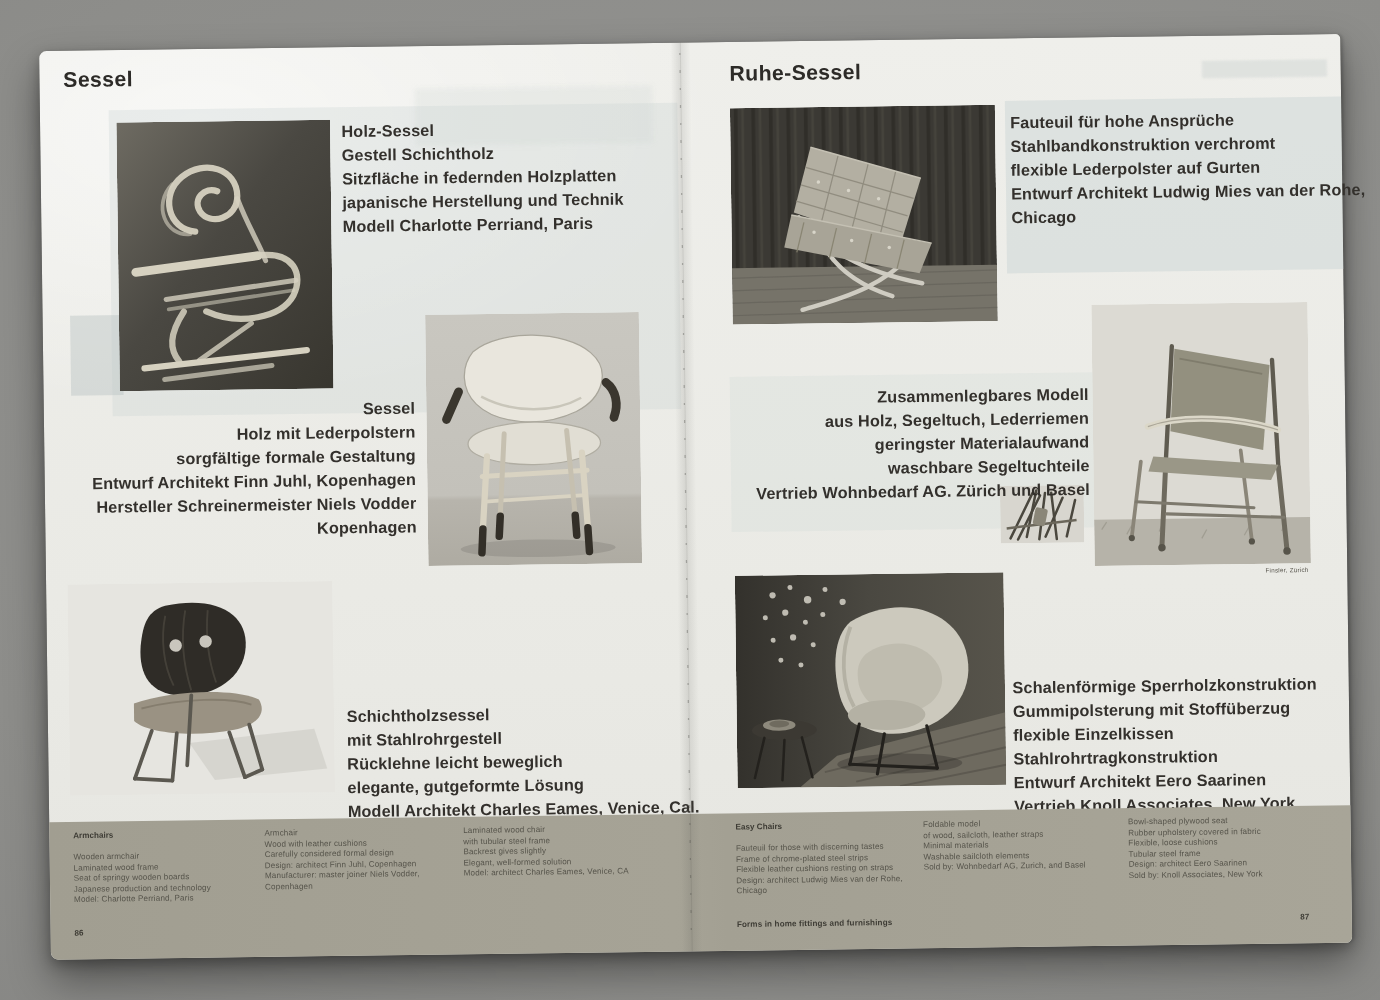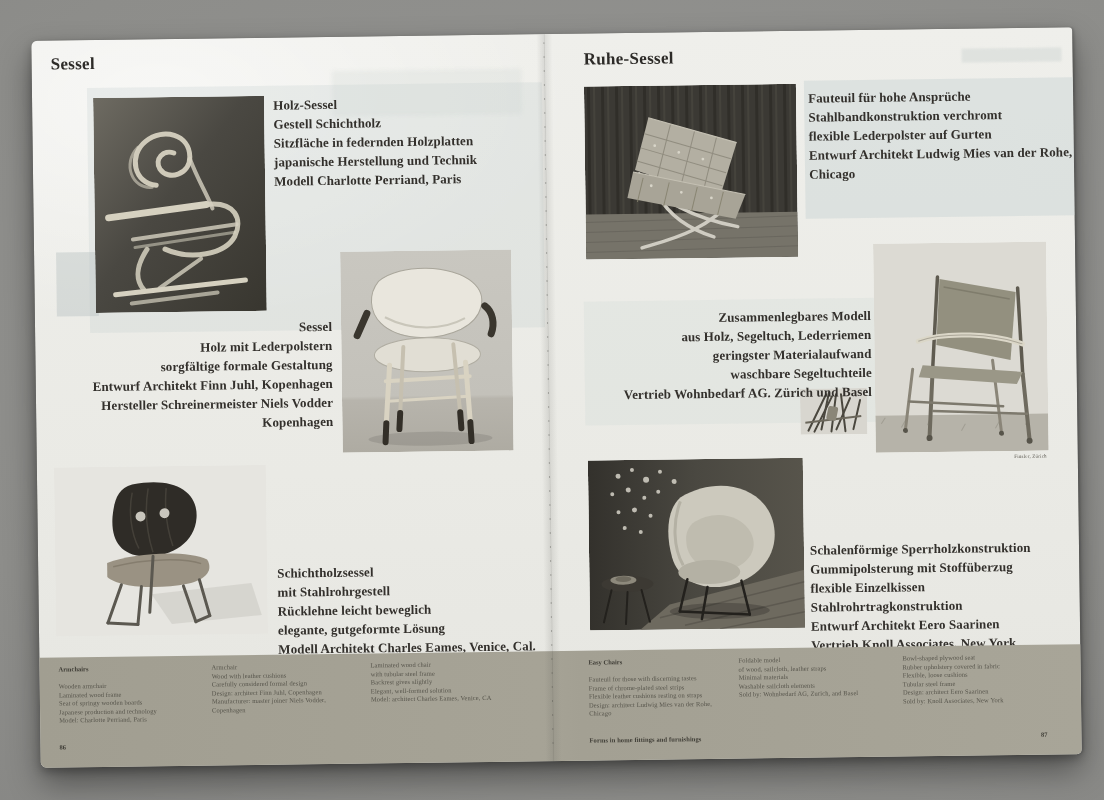--- a/index.html
+++ b/index.html
@@ -6,7 +6,7 @@
   body{width:1104px;height:800px;overflow:hidden;
        font-family:"Liberation Sans","DejaVu Sans",sans-serif;}
   .scene{position:relative;width:1104px;height:800px;
-         background:radial-gradient(120% 100% at 55% 40%, #949492 0%, #8d8d8a 55%, #828280 100%);font-family:Liberation Serif, serif;}
+         background:radial-gradient(120% 100% at 55% 40%, #949492 0%, #8d8d8a 55%, #828280 100%);}
   .spread{position:absolute;left:36px;top:34px;width:1041px;height:727px;
           transform:rotate(-0.75deg);
           background:

